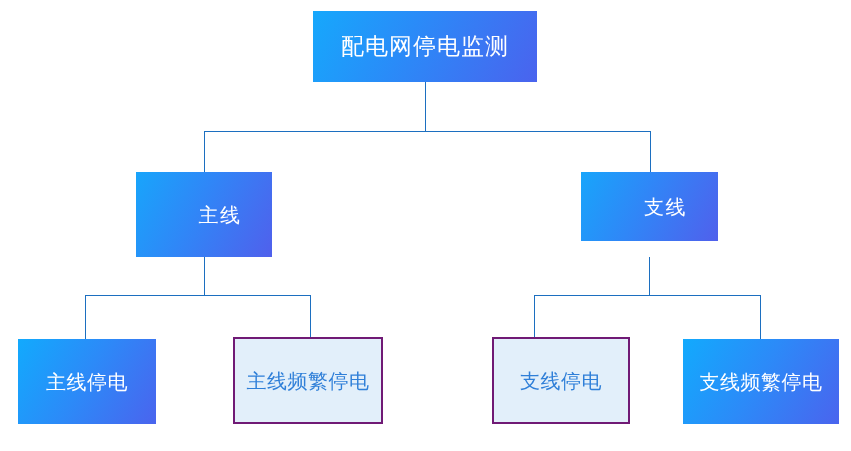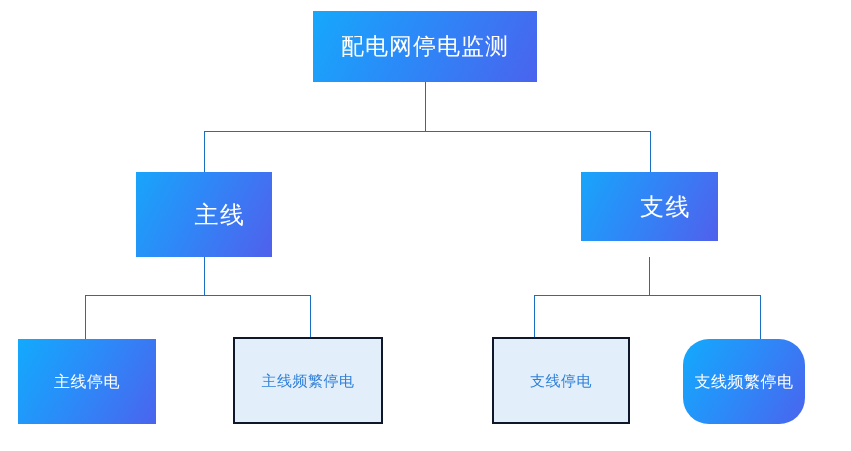--- a/index.html
+++ b/index.html
@@ -40,7 +40,7 @@
   }
   .node.branch {
     background: linear-gradient(117deg, #18A5FB 0%, #3086F7 45%, #5060EC 100%);
-    font-size: 24px;
+    font-size: 20px;
     letter-spacing: 1.5px;
     padding-left: 32px;
   }

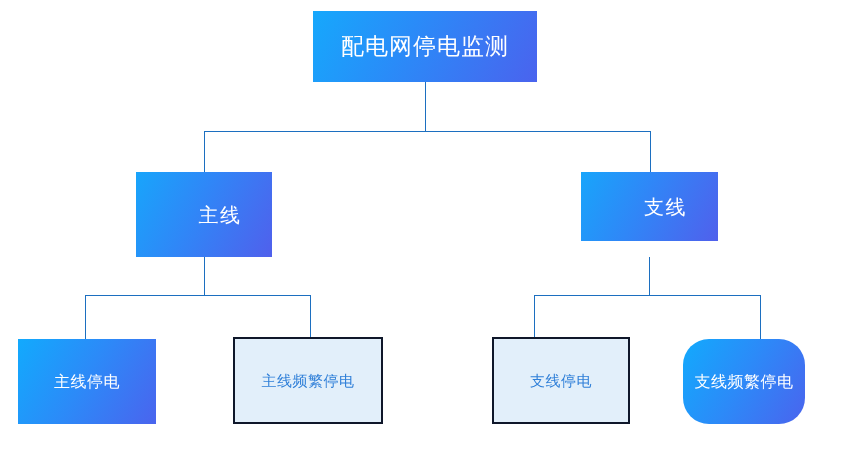--- a/index.html
+++ b/index.html
@@ -46,7 +46,7 @@
   }
   .node.leaf-filled {
     background: linear-gradient(120deg, #12AAFD 0%, #2C8AF8 48%, #4A64EE 100%);
-    font-size: 16px;
+    font-size: 20px;
   }
   
   .node.outlined {

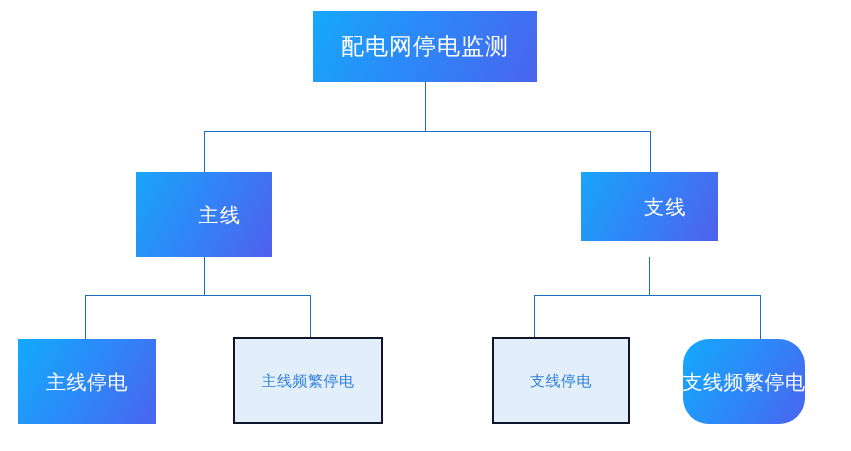--- a/index.html
+++ b/index.html
@@ -51,9 +51,9 @@
   
   .node.outlined {
     background: #E2EFFA;
-    border: 2px solid #0f172a;
+    border: 2px solid #701a75;
     color: #2F7FD8;
-    font-size: 15px;
+    font-size: 20px;
   }
   
   .conn {

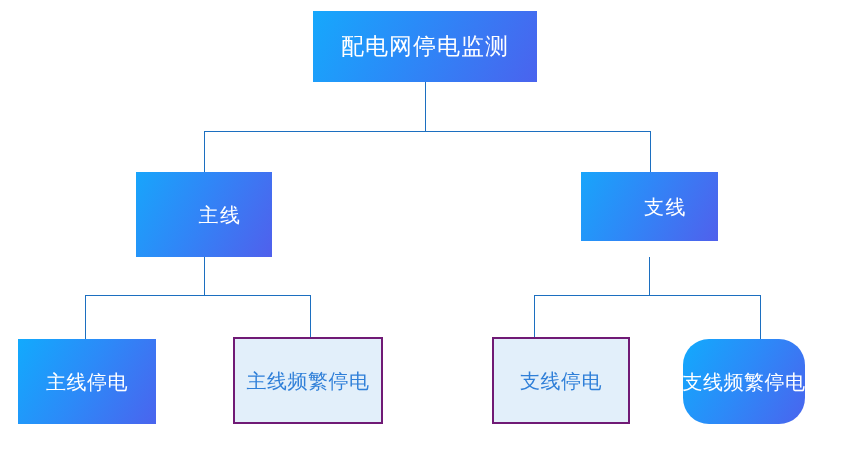--- a/index.html
+++ b/index.html
@@ -95,7 +95,7 @@
 
   <div class="node outlined" style="left:472px; top:337px; width:138px; height:87px;margin-left:20px;">支线停电</div>
 
-  <div class="node filled leaf-filled" style="left:683px; top:339px; width:122px; height:85px;border-radius:26px;">支线频繁停电</div>
+  <div class="node filled leaf-filled" style="left:683px; top:339px; width:156px; height:85px;">支线频繁停电</div>
 
 </div>
 

